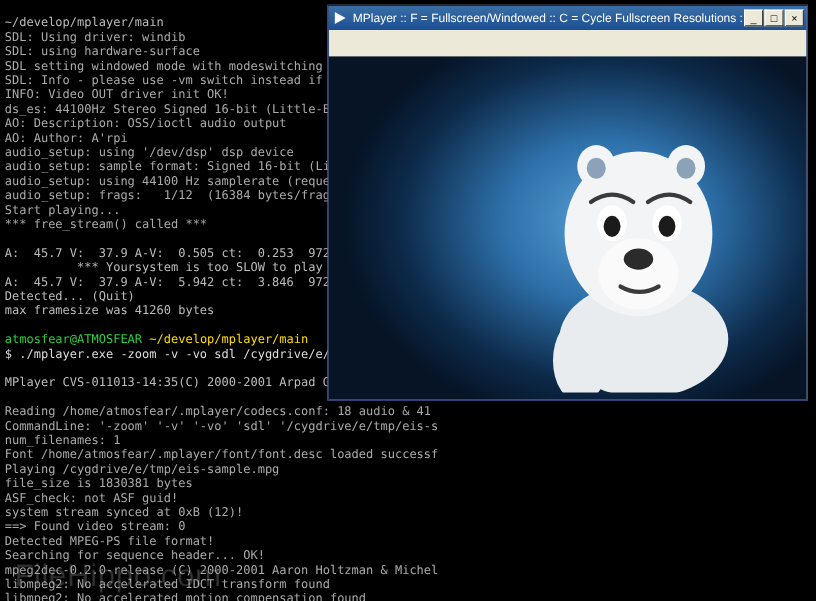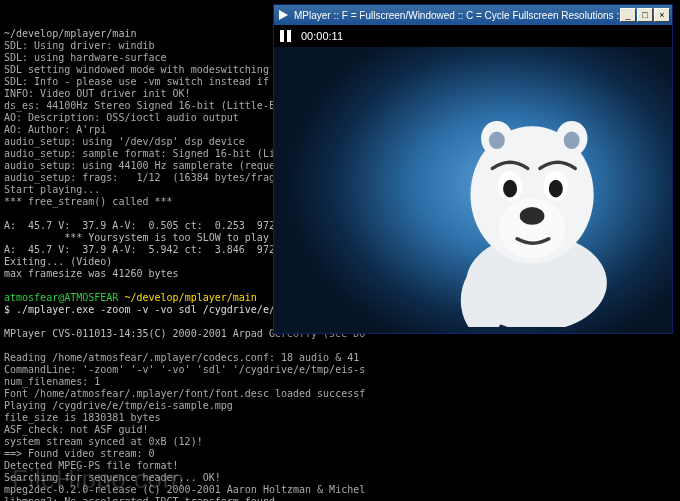--- a/index.html
+++ b/index.html
@@ -4,7 +4,7 @@
 <style>
 * { margin:0; padding:0; box-sizing:border-box; }
 body { width:680px; height:501px; background:#000; font-family:"Lucida Console","Consolas",monospace; font-size:10px; overflow:hidden; position:relative; }
-.terminal { position:absolute; left:0; top:0; right:0; bottom:0; background:#000; color:#aaa; padding:16px 4px; line-height:12px; white-space:pre; overflow:hidden; }
+.terminal { position:absolute; left:0; top:0; right:0; bottom:0; background:#000; color:#aaa; padding:2px 4px; line-height:12px; white-space:pre; overflow:hidden; }
 .terminal .ln { color:#bbb; }
 .terminal .prompt-user { color:#2ecc40; }
 .terminal .prompt-path { color:#ffdc00; }

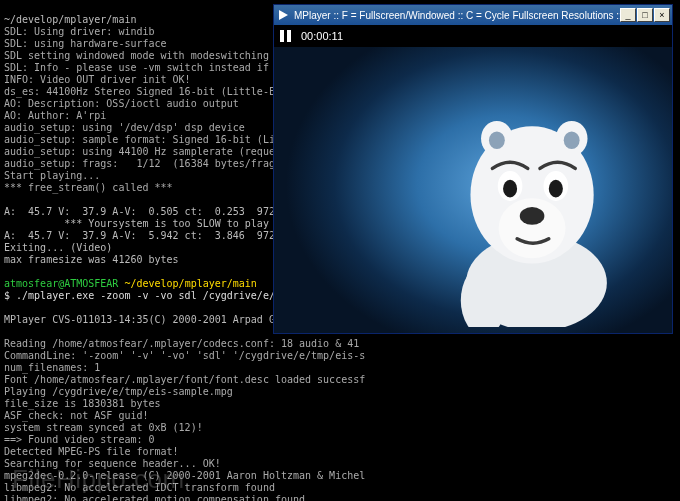--- a/index.html
+++ b/index.html
@@ -113,13 +113,6 @@
       <div class="wbtn">×</div>
     </div>
   </div>
-  <div class="mplayer-controls">
-    <span class="pause-icon">
-        <span></span>
-        <span></span>
-      </span>
-    <span>00:00:11</span>
-  </div>
   <div class="mplayer-video">
     <div class="bear">
       <svg viewBox="0 0 200 260">

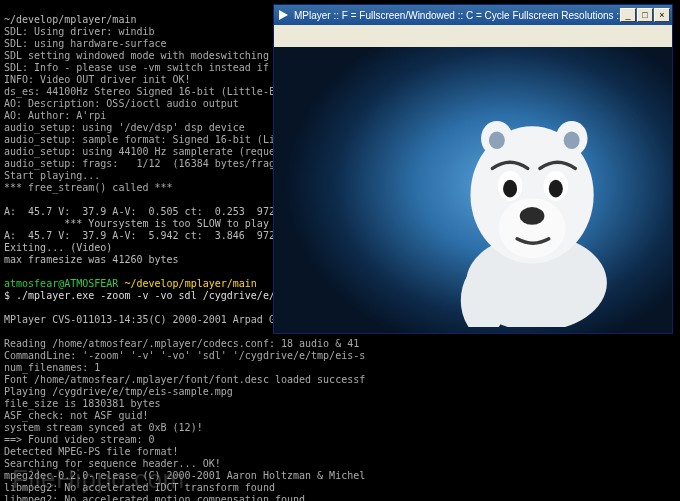--- a/index.html
+++ b/index.html
@@ -45,7 +45,7 @@
 <span class="ln">A:  45.7 V:  37.9 A-V:  0.505 ct:  0.253  972/ 972  29% 72%</span>
 <span class="ln">          *** Yoursystem is too SLOW to play this! try with -framedrop</span>
 <span class="ln">A:  45.7 V:  37.9 A-V:  5.942 ct:  3.846  972/ 972  29% 72%</span>
-<span class="ln">Exiting... (Video)</span>
+<span class="ln">Detected... (Quit)</span>
 <span class="ln">max framesize was 41260 bytes</span>
 
 <span><span class="prompt-user">atmosfear@ATMOSFEAR</span> <span class="prompt-path">~/develop/mplayer/main</span></span>

